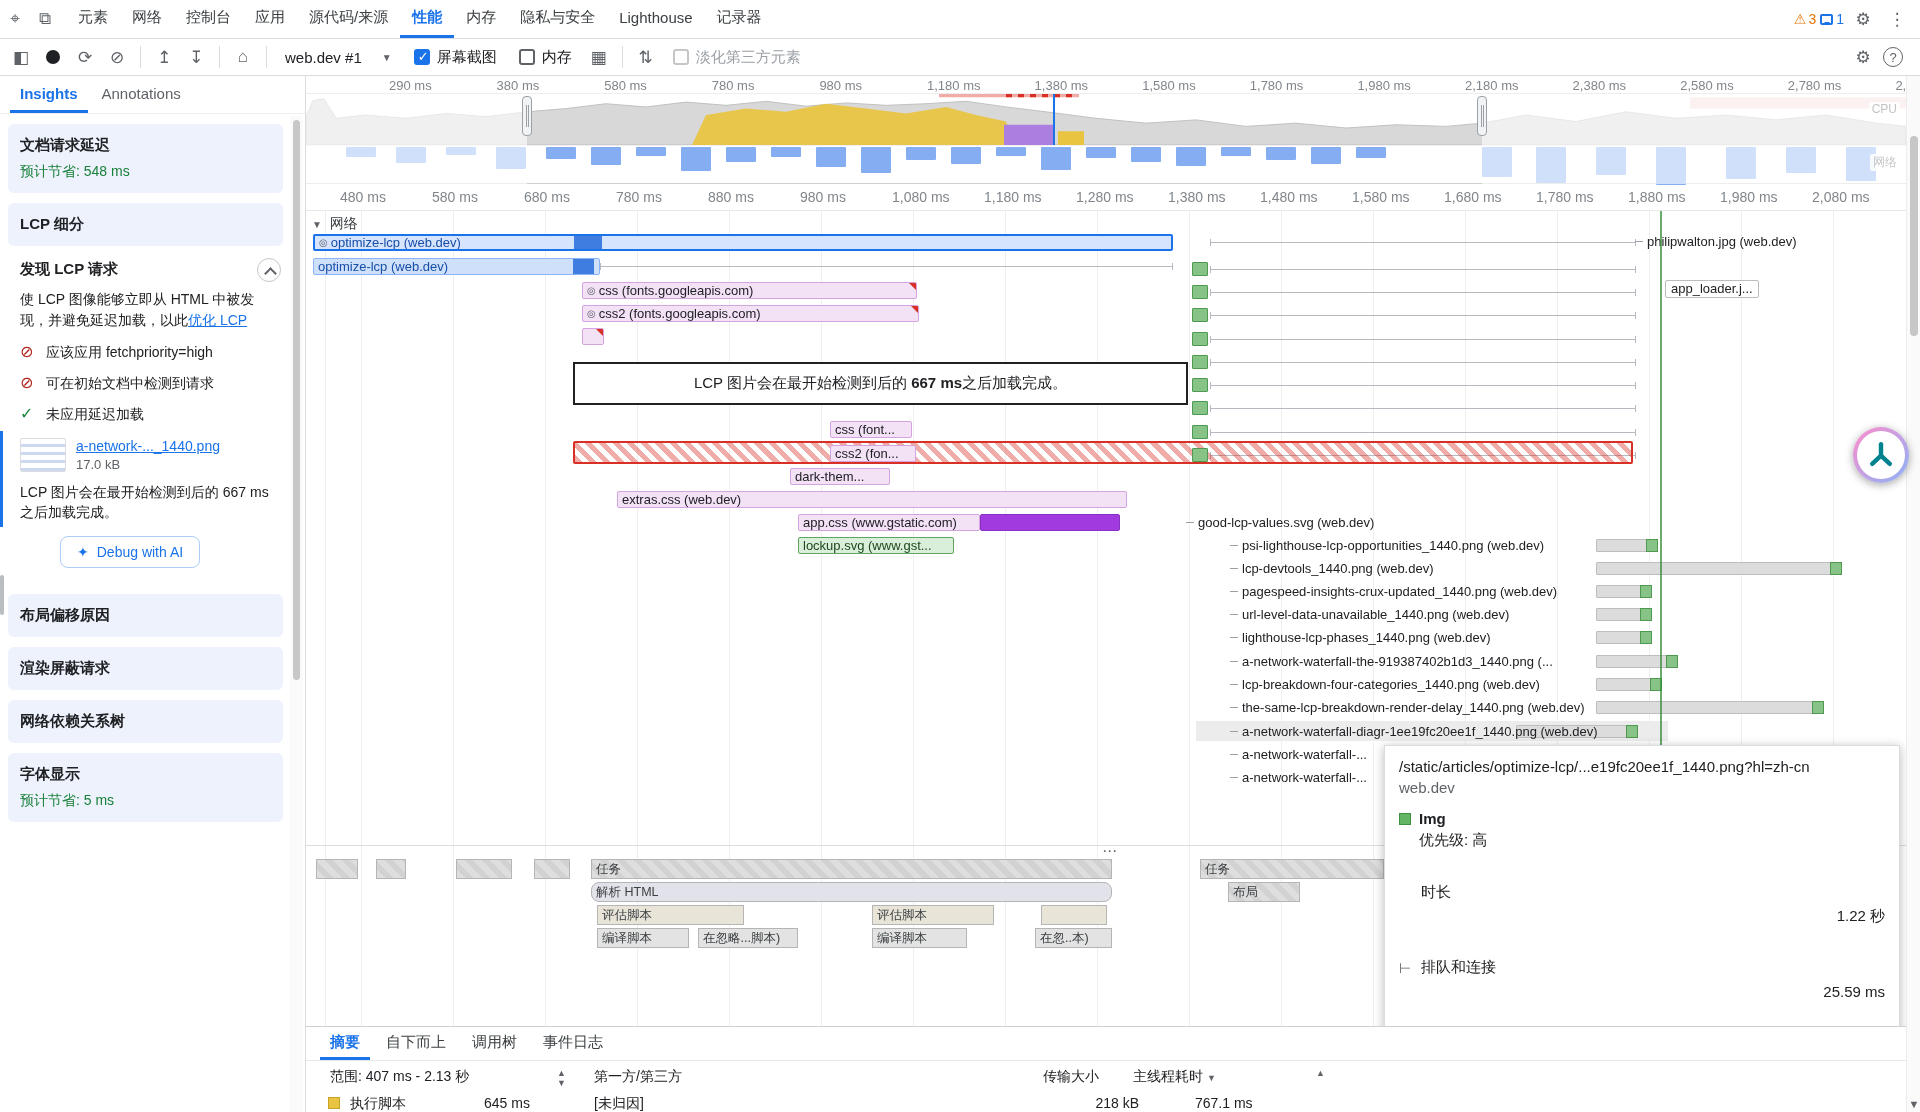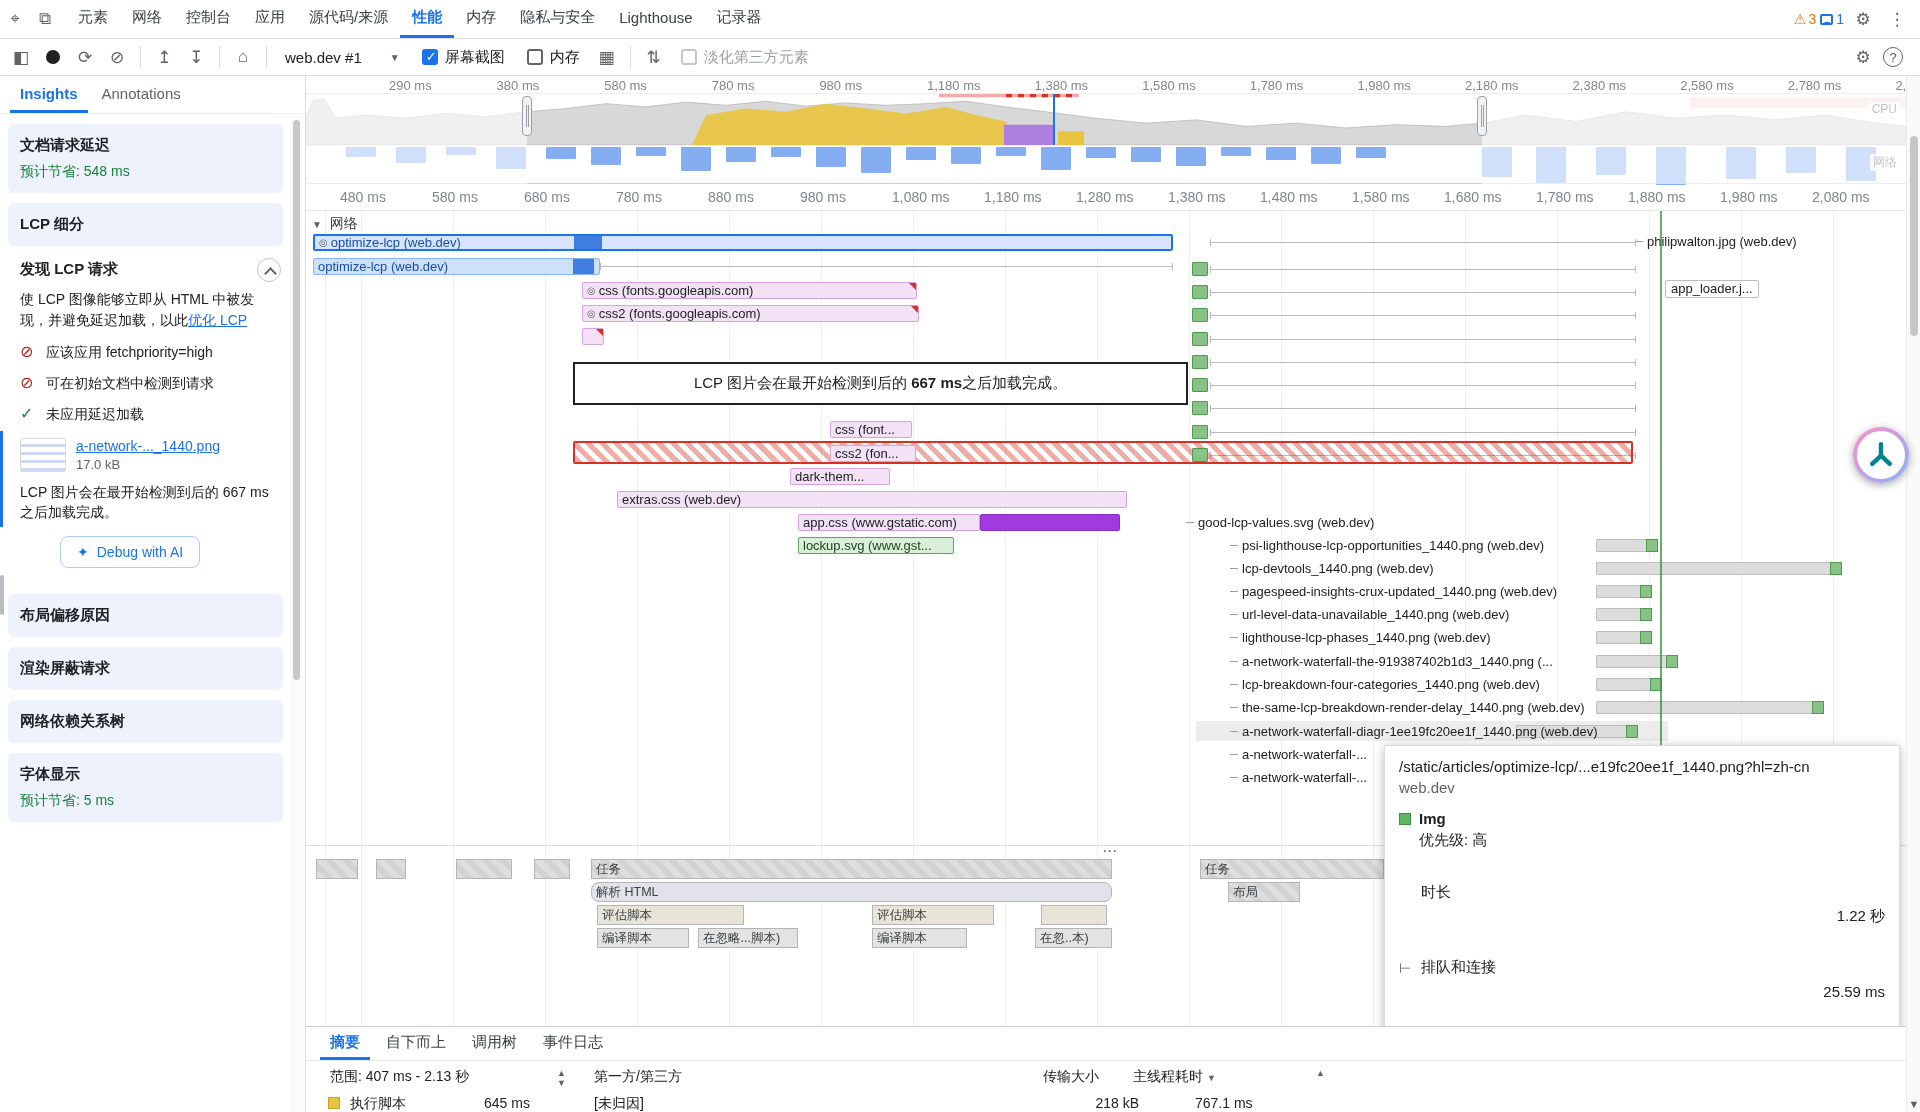--- a/index.html
+++ b/index.html
@@ -23,7 +23,7 @@
     border-bottom:1px solid #dadce0; display:flex; align-items:center; padding:0 6px; gap:2px; }
   .dot-rec { width:14px; height:14px; border-radius:50%; background:#202124; }
   .vdiv { width:1px; height:22px; background:#dadce0; margin:0 6px; flex:0 0 auto; }
-  .sess { display:flex; align-items:center; gap:28px; font-size:15px; padding:0 10px; cursor:pointer; }
+  .sess { display:flex; align-items:center; gap:20px; font-size:15px; padding:0 10px; cursor:pointer; }
   .caret { font-size:10px; color:#5f6368; }
   .chk { display:flex; align-items:center; gap:7px; font-size:15px; margin:0 10px; cursor:pointer; }
   .box { width:16px; height:16px; border:2px solid #5f6368; border-radius:3px; background:#fff; }

